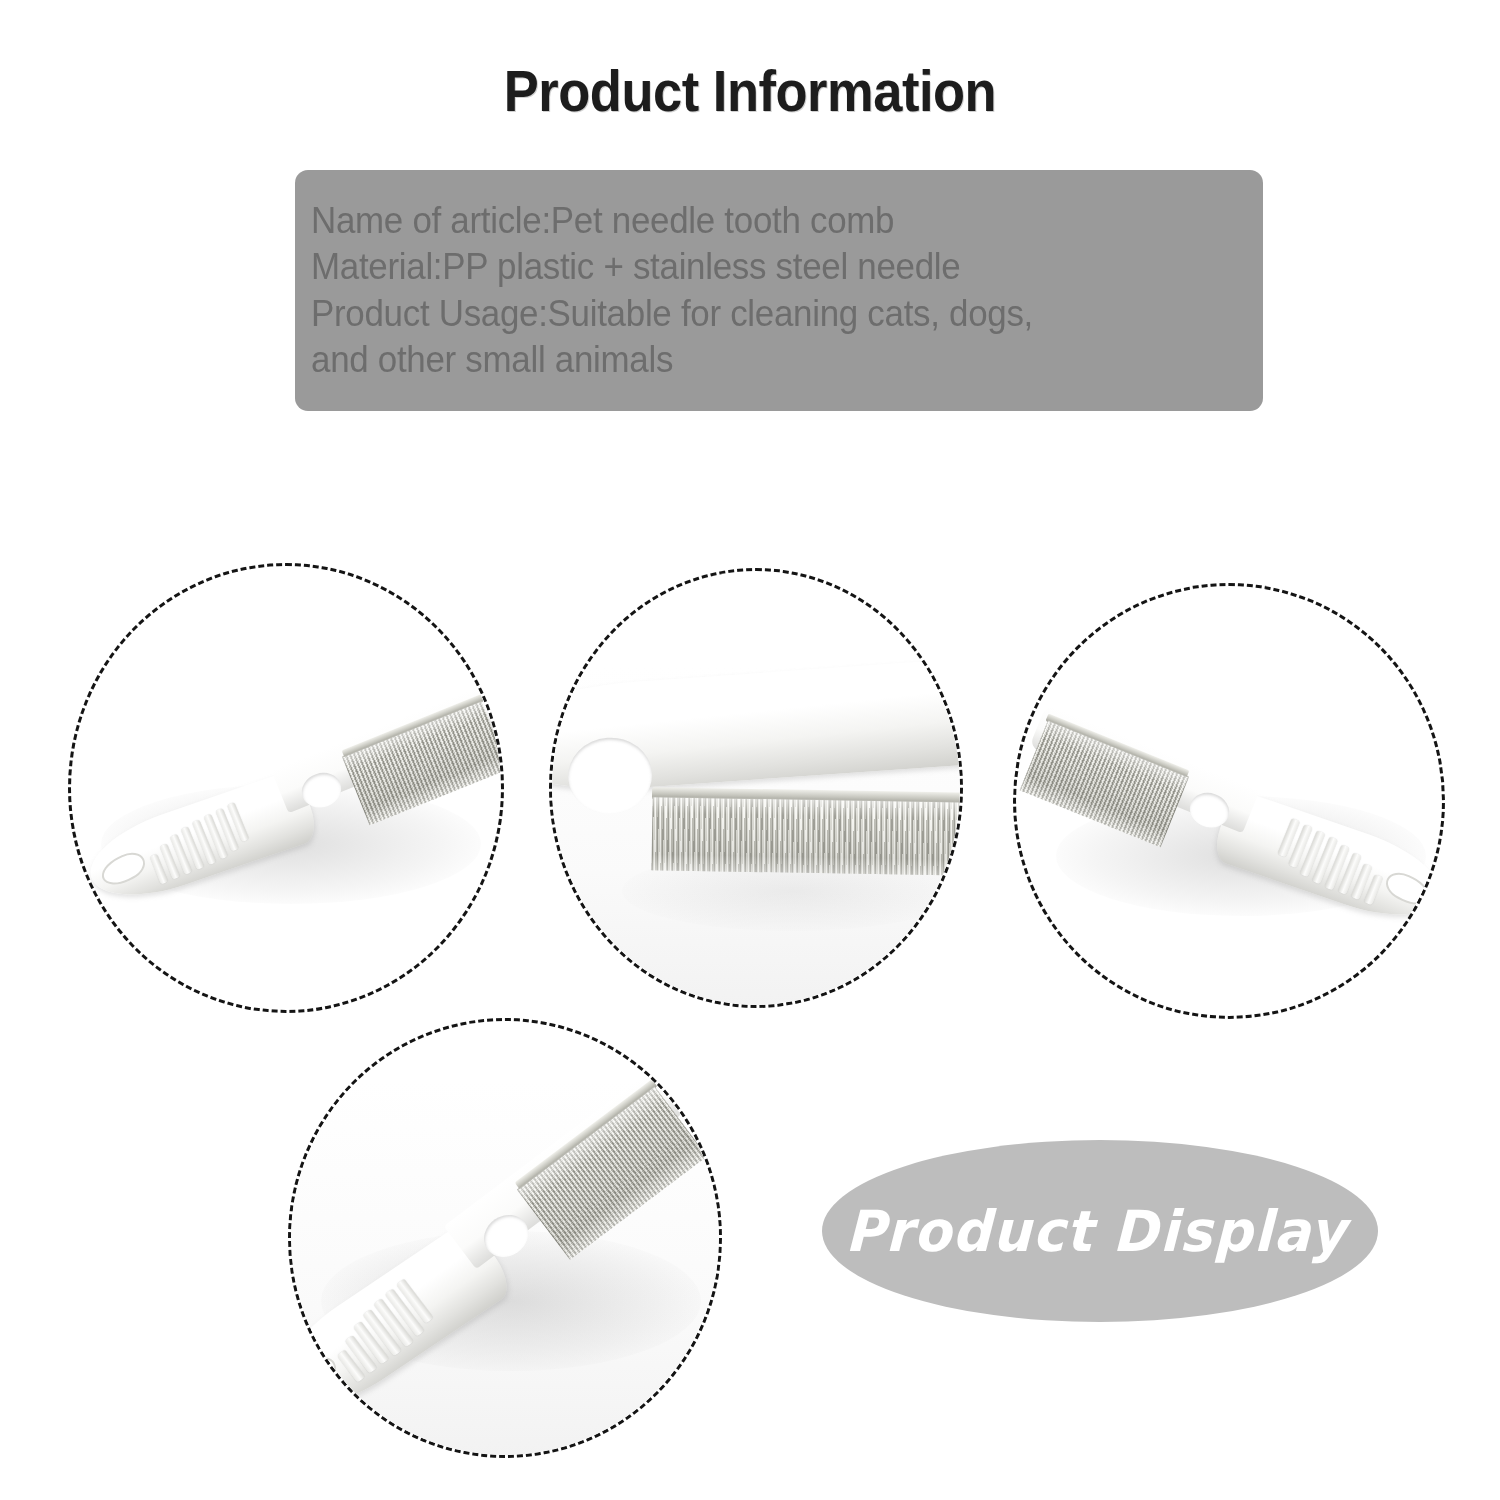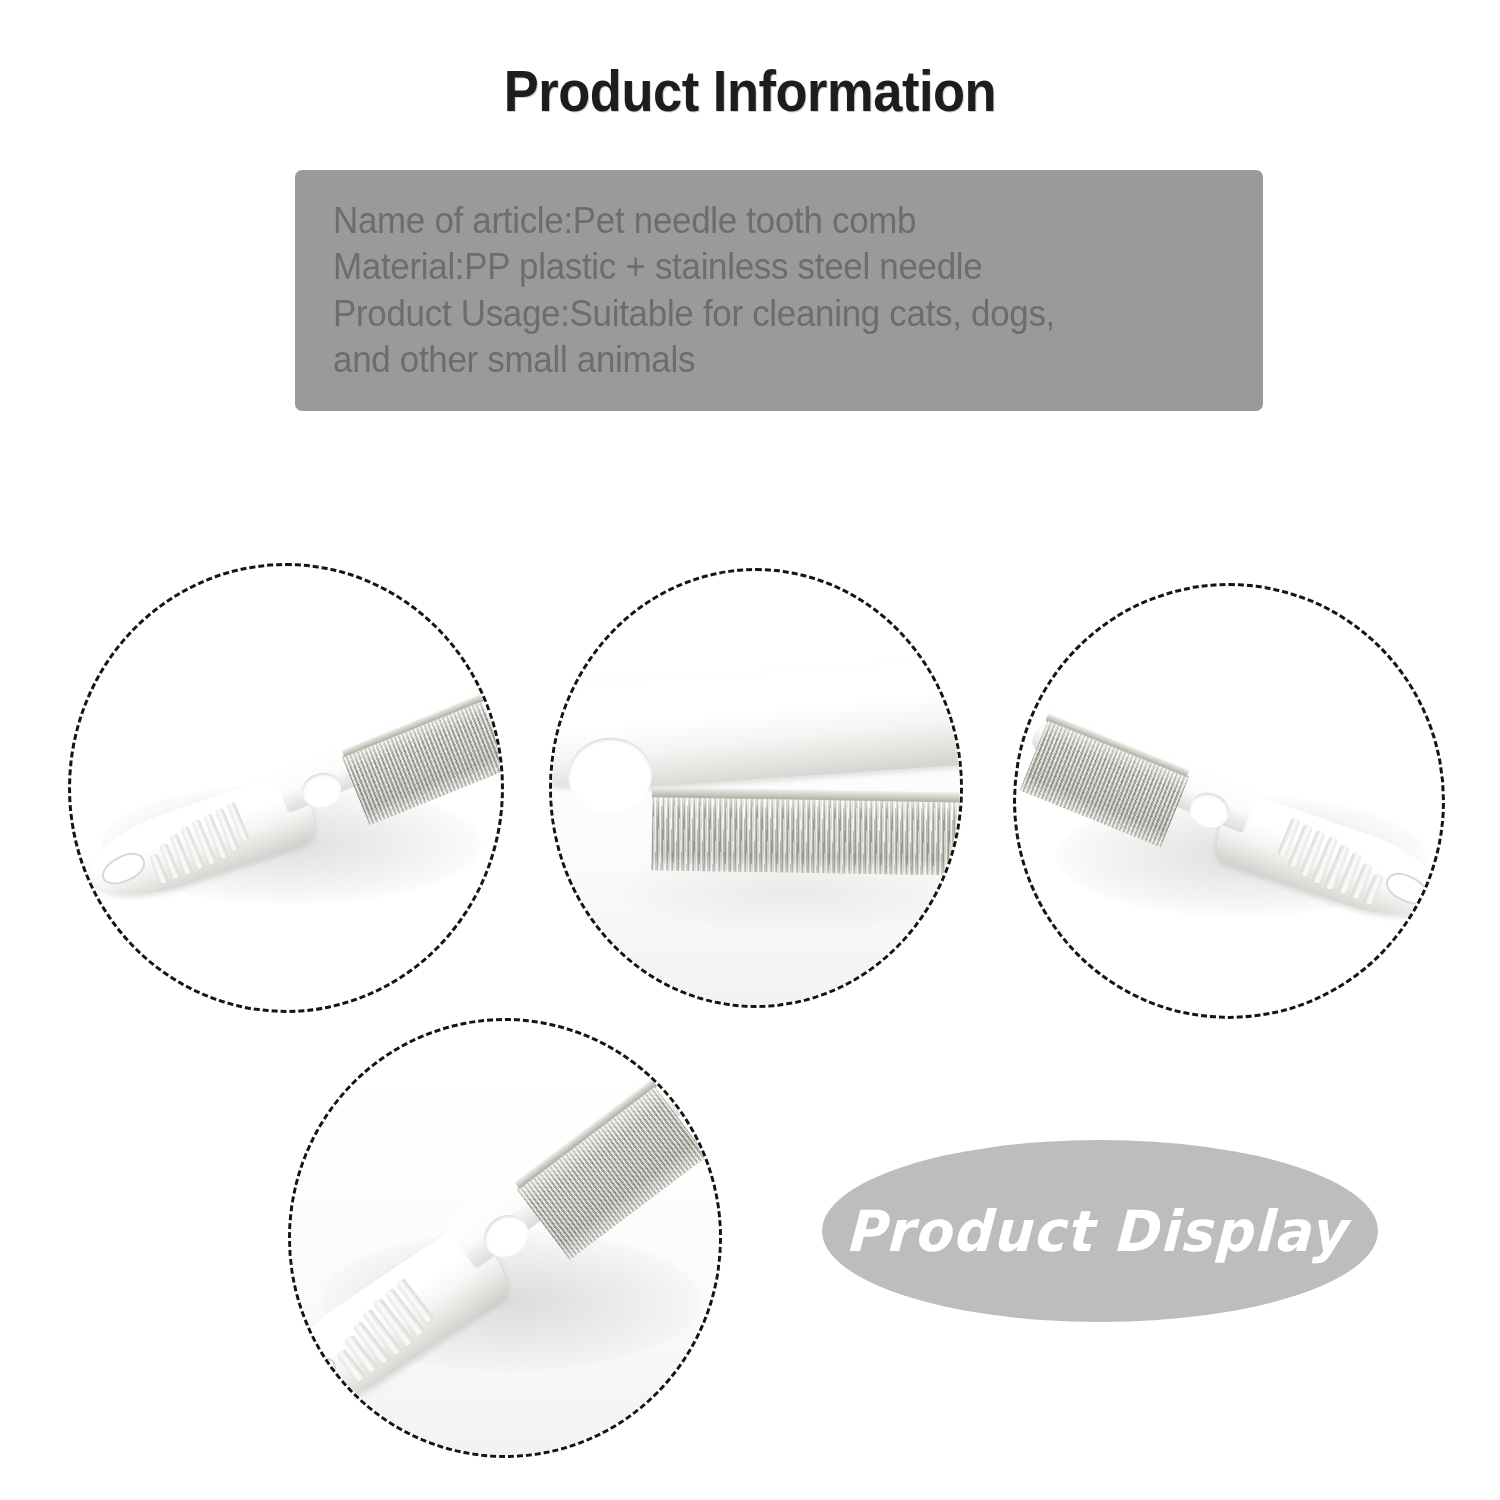--- a/index.html
+++ b/index.html
@@ -43,8 +43,8 @@
     width: 968px;
     height: 241px;
     background: #9a9a9a;
-    border-radius: 7px;
-    padding: 28px 34px 0 38px;
+    border-radius: 13px;
+    padding: 28px 34px 0 16px;
   }
   #info-lines {
     font-family: "Liberation Sans", sans-serif;

